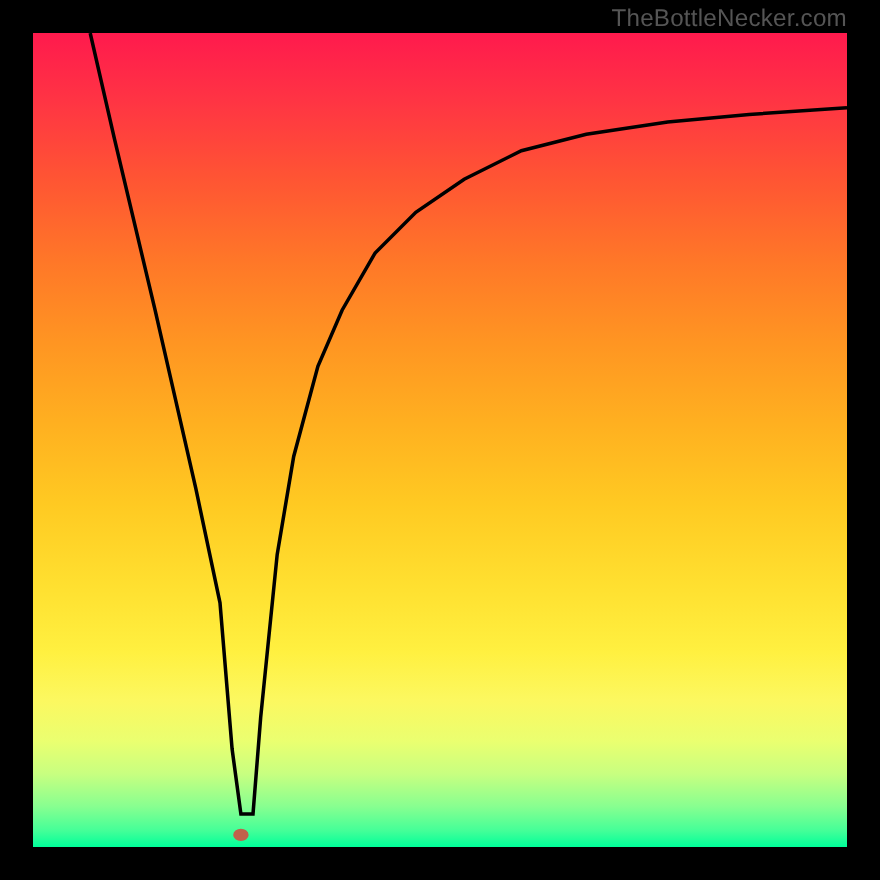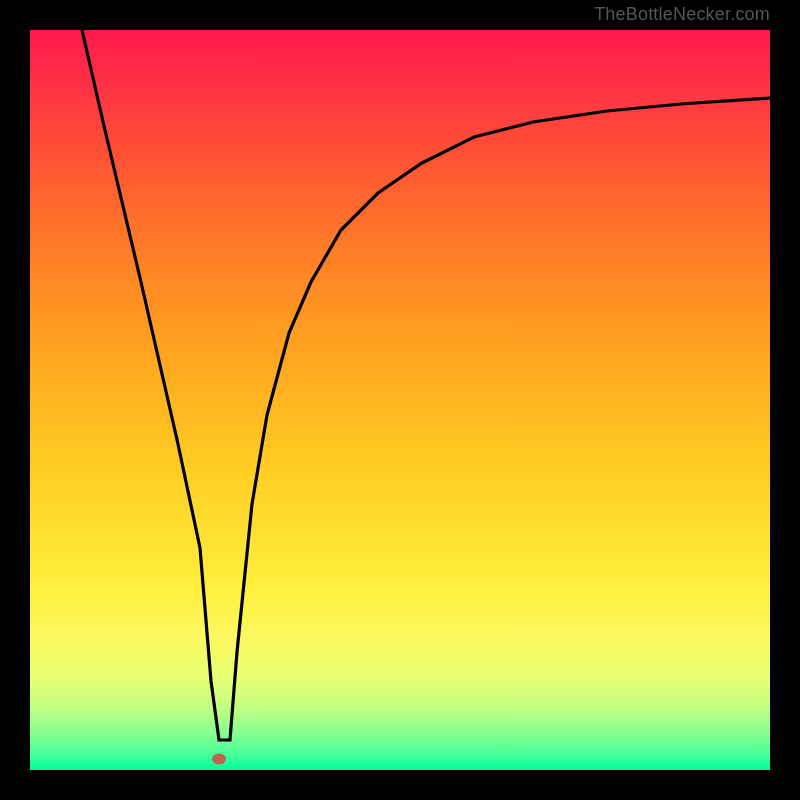--- a/index.html
+++ b/index.html
@@ -45,7 +45,7 @@
       position: absolute;
       top: 4px;
       right: 30px;
-      font-size: 18px;
+      font-size: 22px;
       color: #555555;
       font-family: Arial, sans-serif;
       letter-spacing: 0.2px;

